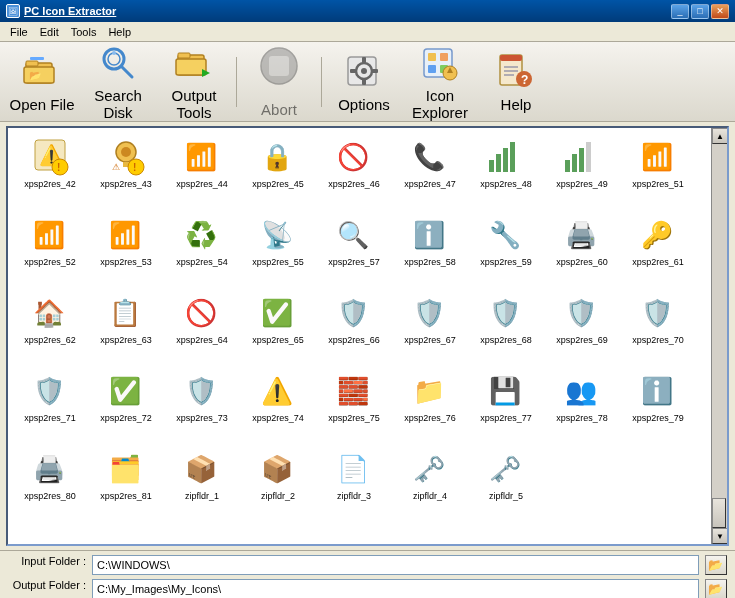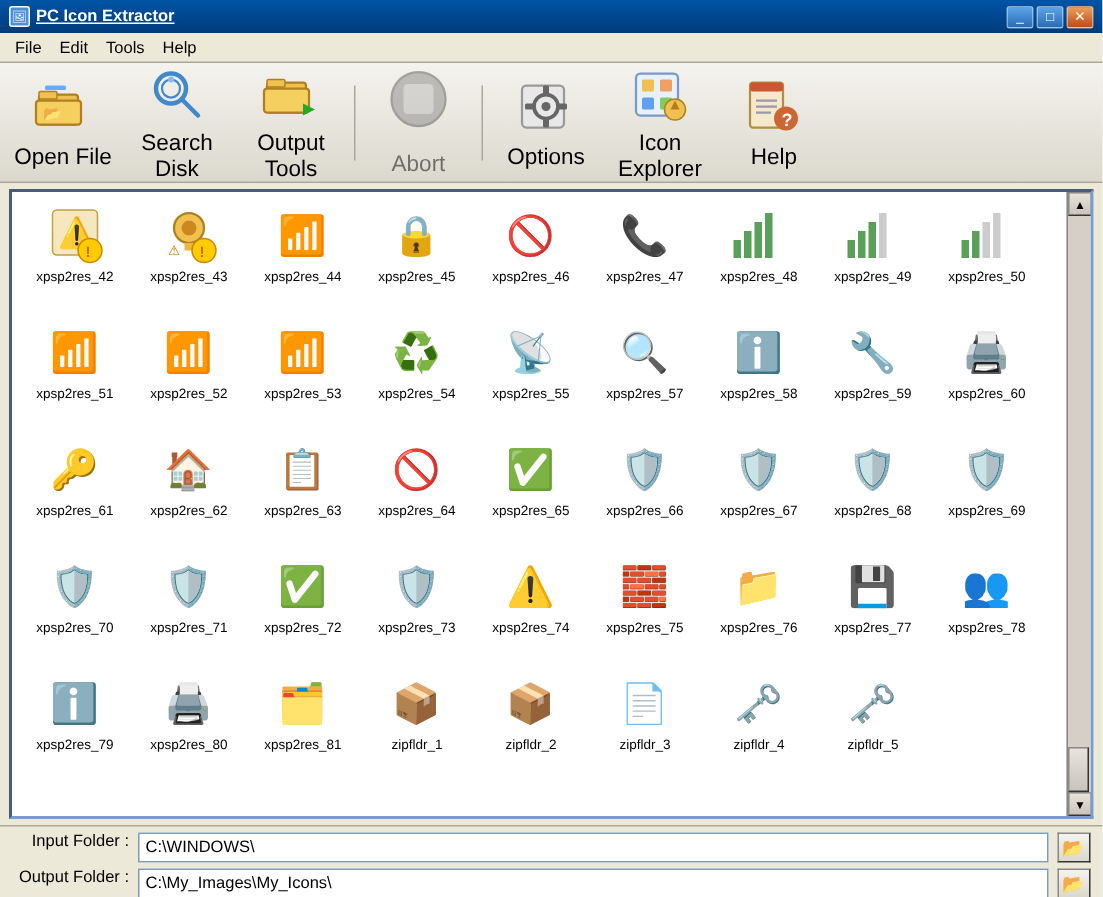--- a/index.html
+++ b/index.html
@@ -408,17 +408,6 @@
       </div>
       <div class="icon-item">
         <div class="icon-visual">
-          <svg width="38" height="38" viewBox="0 0 38 38">
-            <rect x="2" y="22" width="5" height="12" fill="#5a9f5a"></rect>
-            <rect x="9" y="16" width="5" height="18" fill="#5a9f5a"></rect>
-            <rect x="16" y="10" width="5" height="24" fill="#cccccc"></rect>
-            <rect x="23" y="4" width="5" height="30" fill="#cccccc"></rect>
-          </svg>
-        </div>
-        <div class="icon-label">xpsp2res_50</div>
-      </div>
-      <div class="icon-item">
-        <div class="icon-visual">
           <span style="font-size:26px;line-height:1;">📶</span>
         </div>
         <div class="icon-label">xpsp2res_51</div>

